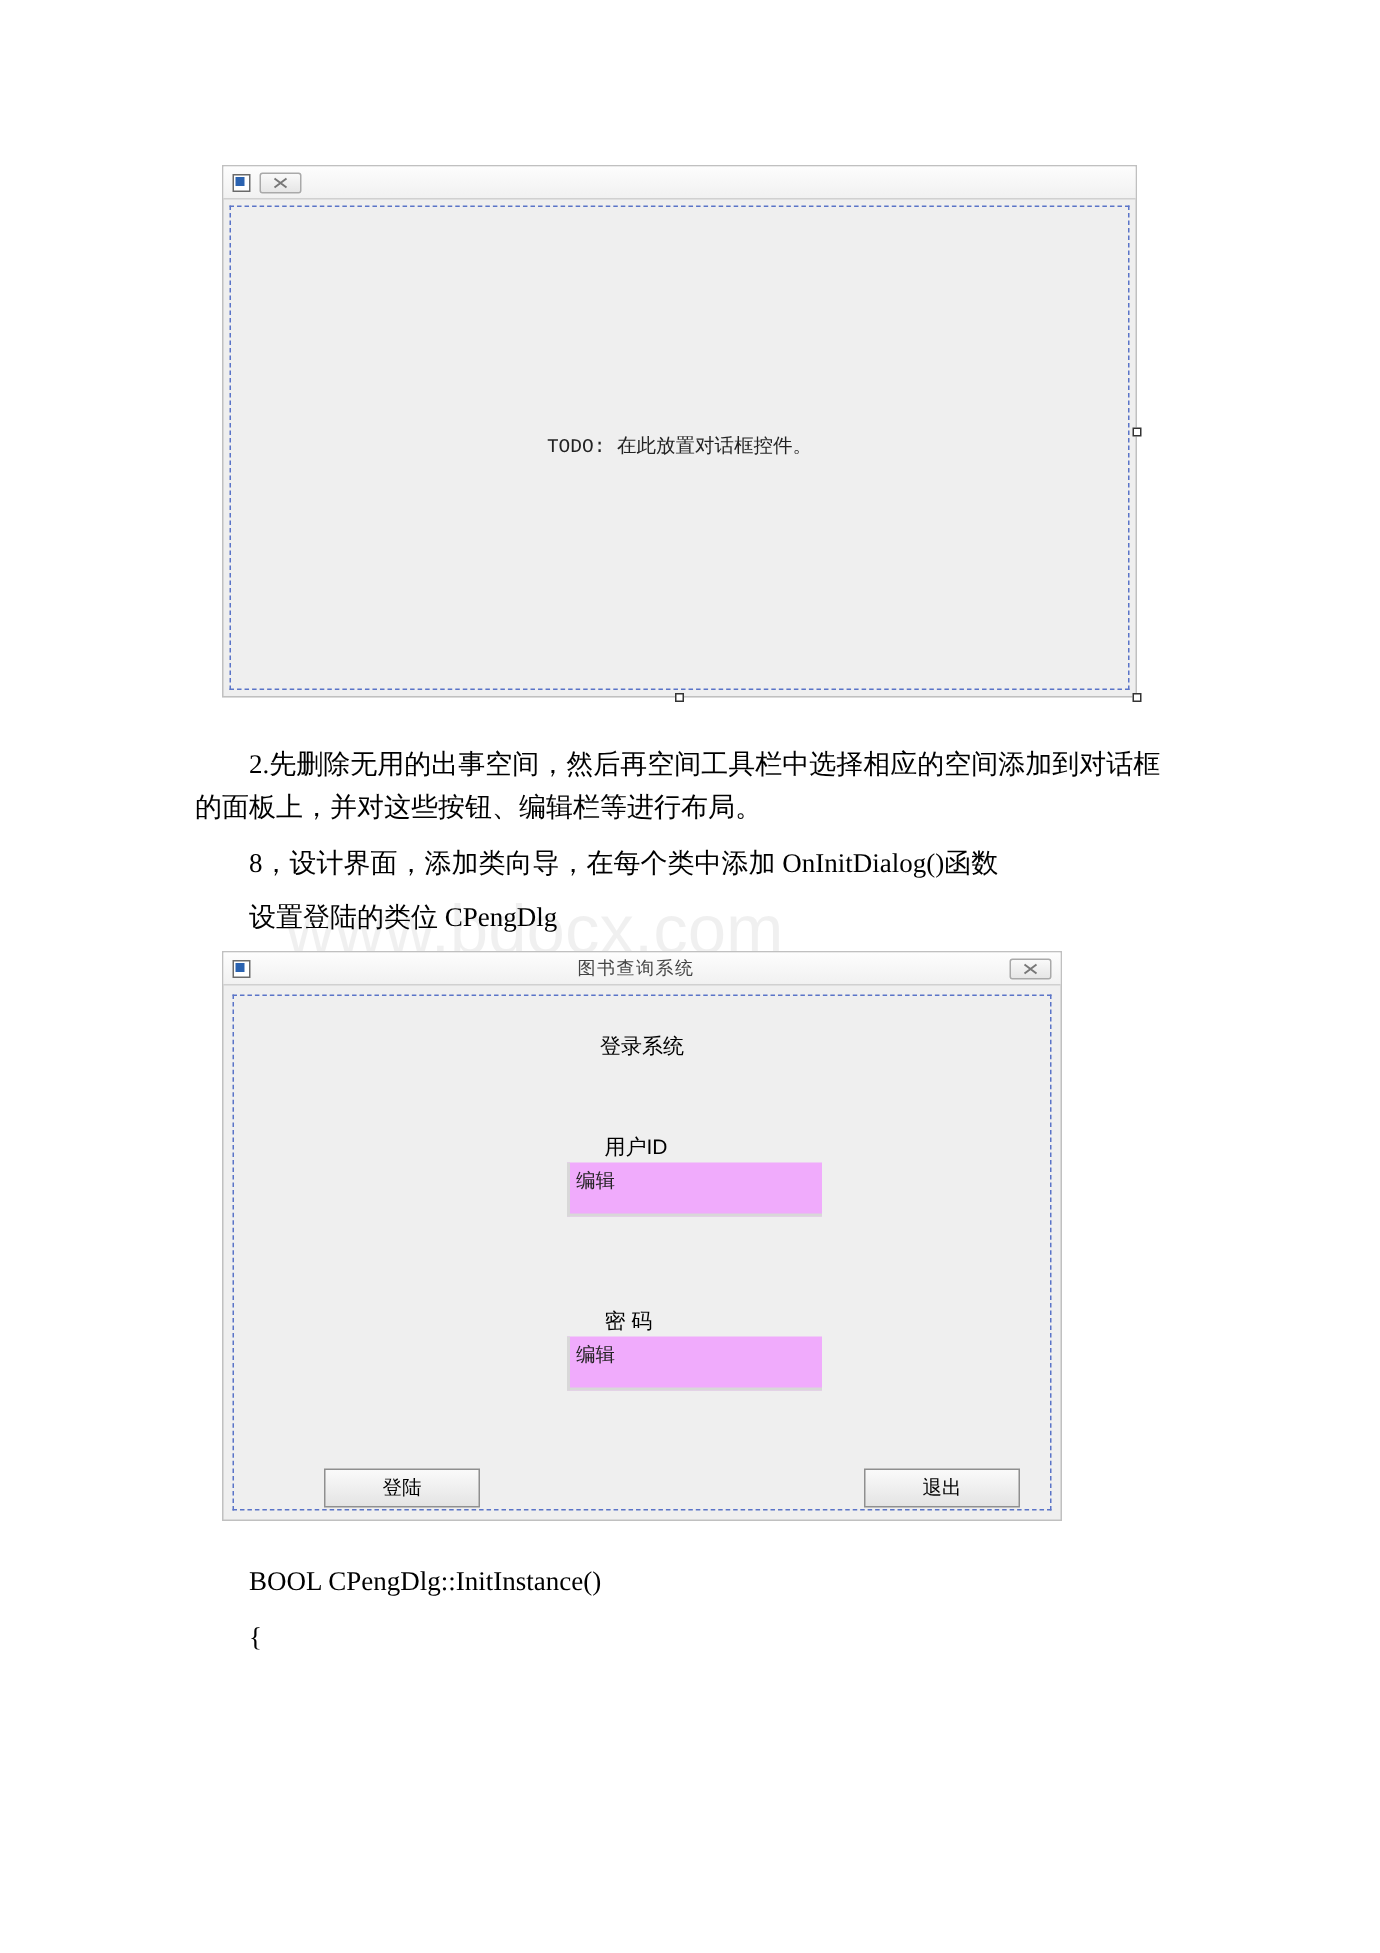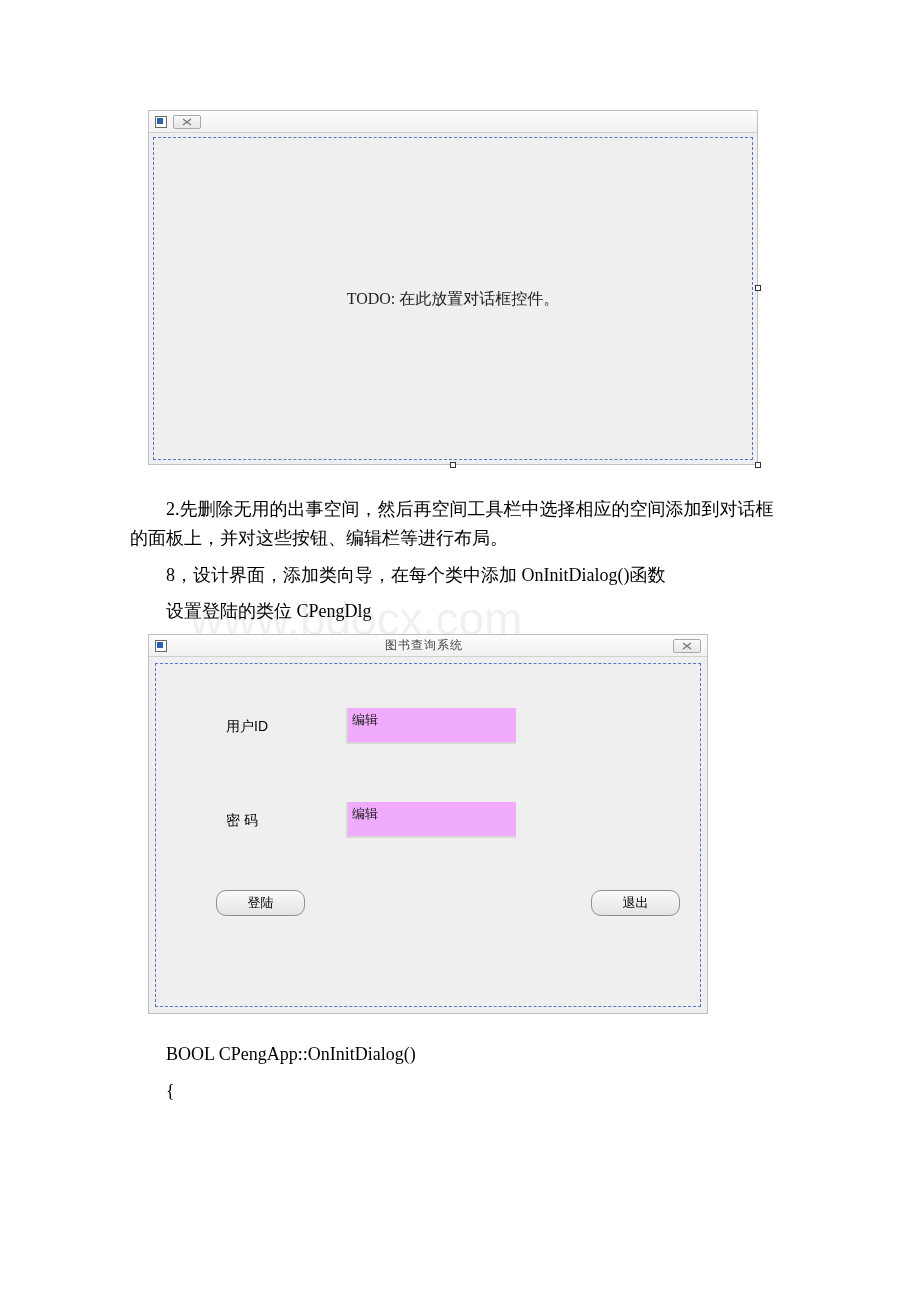--- a/index.html
+++ b/index.html
@@ -83,8 +83,8 @@
       border: 1px solid #333;
     }
     .placeholder-text {
-      font-family: Liberation Serif, serif;
-      font-size: 16px;
+      font-family: Liberation Mono, monospace;
+      font-size: 13px;
       color: #222;
     }
     .body-text {

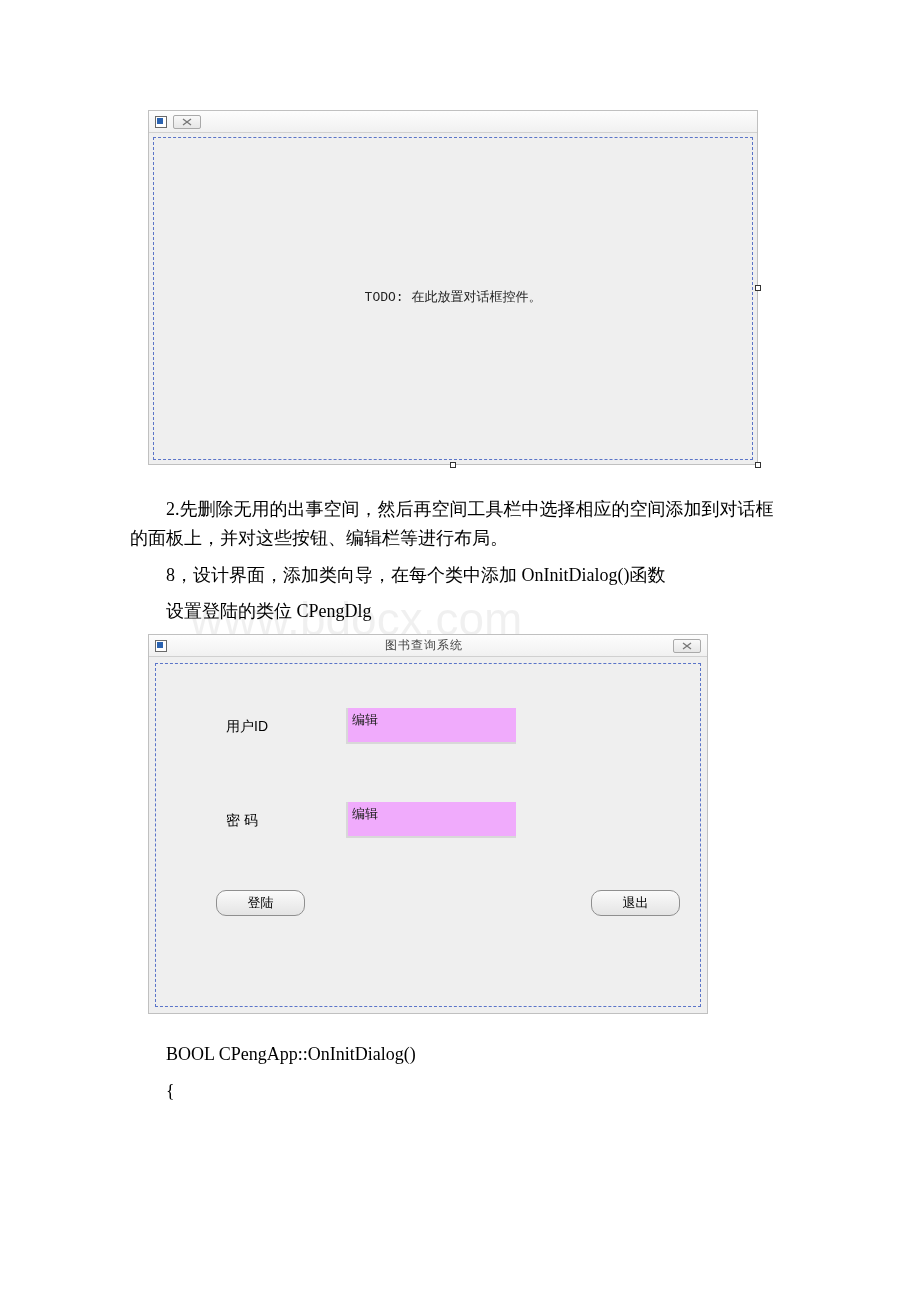--- a/index.html
+++ b/index.html
@@ -222,6 +222,7 @@
       </span>
     </div>
     <div class="login-body">
+      <div class="login-title">登录系统</div>
 
       <div class="form-row">
         <span class="form-label">用户ID</span>

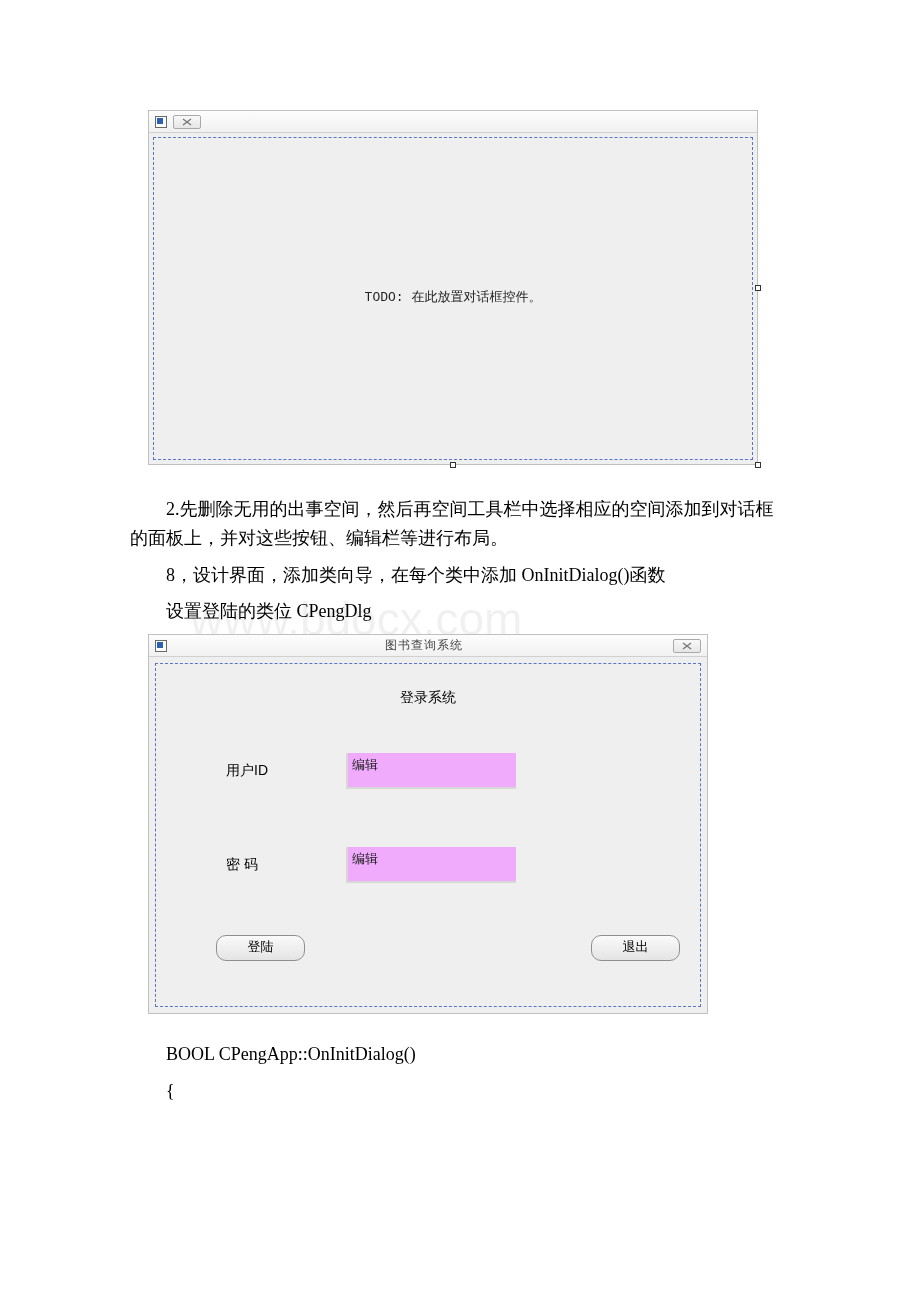--- a/index.html
+++ b/index.html
@@ -143,6 +143,7 @@
       align-items: center;
       margin-left: 70px;
       margin-top: 44px;
+      flex-direction: column;
     }
     .form-row.second { margin-top: 58px; }
     .form-label {

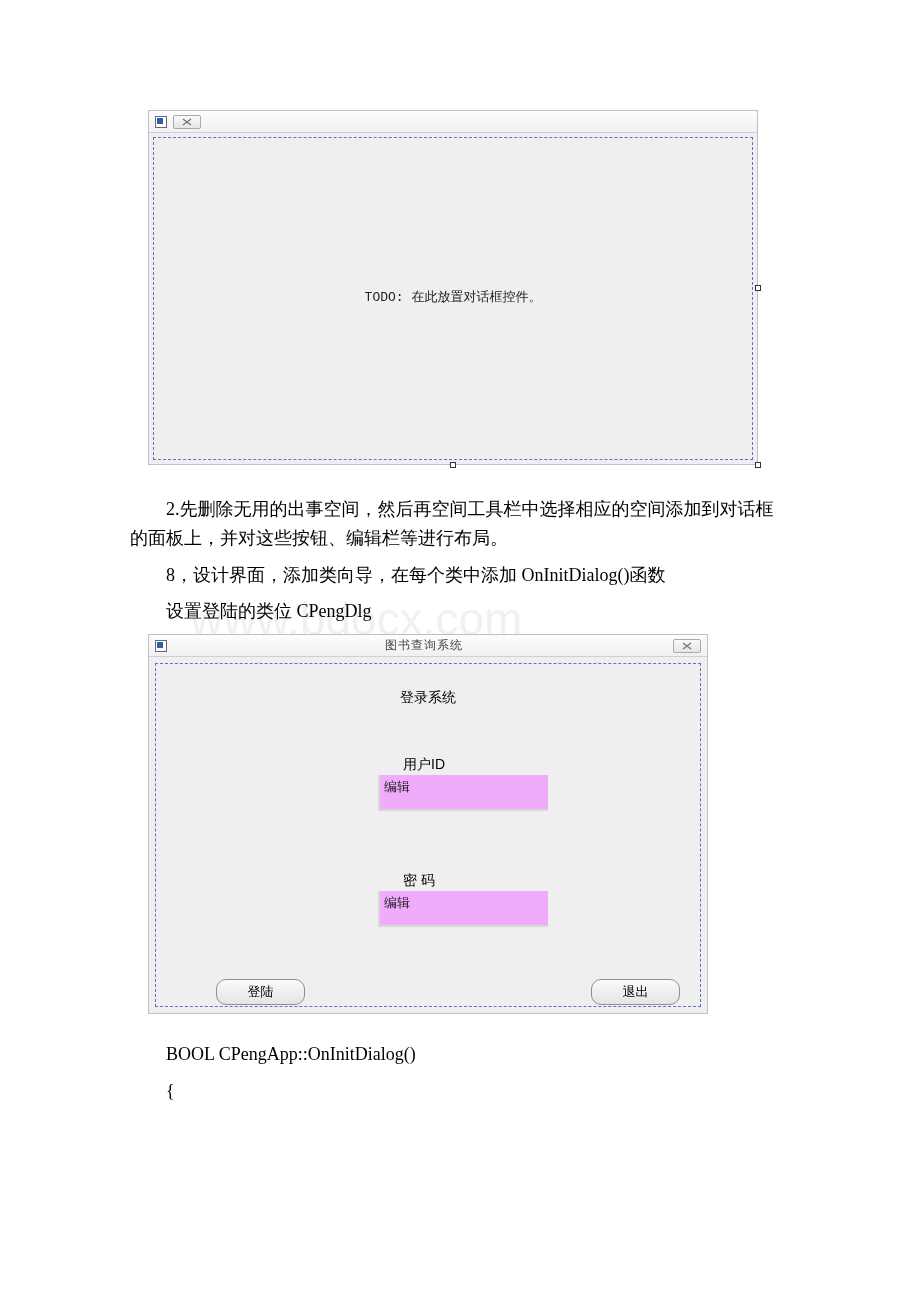--- a/index.html
+++ b/index.html
@@ -167,11 +167,11 @@
       padding: 0 20px 0 60px;
     }
     .win-button {
-      width: 89px;
+      width: 104px;
       height: 26px;
       background: linear-gradient(#fafafa,#e4e4e4);
       border: 1px solid #8f8f8f;
-      border-radius: 10px;
+      border-radius: 0;
       font-family: "SimSun", sans-serif;
       font-size: 13px;
       display: flex;

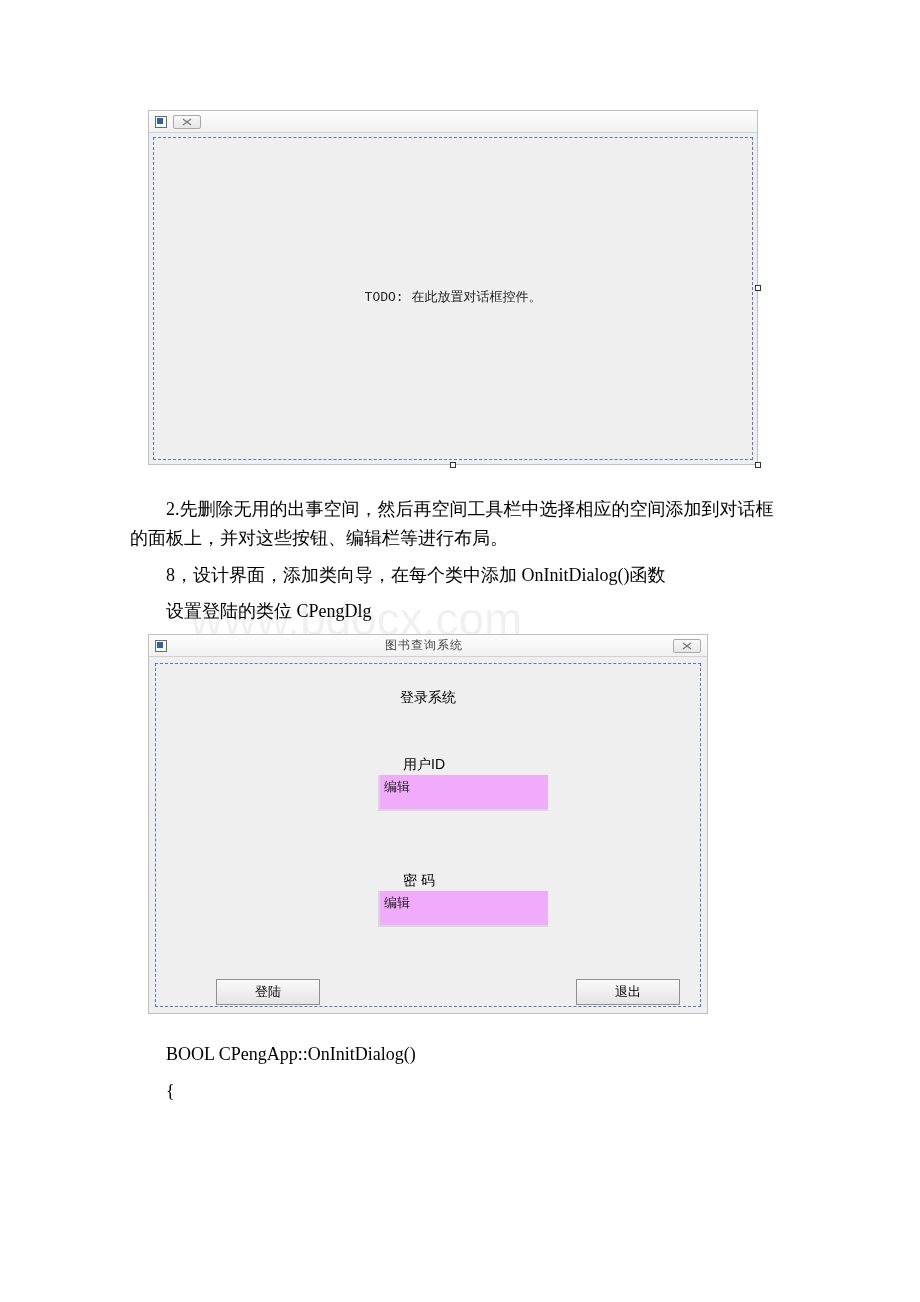--- a/index.html
+++ b/index.html
@@ -243,7 +243,7 @@
     </div>
   </div>
 
-  <p class="code-text">BOOL CPengApp::OnInitDialog()</p>
+  <p class="code-text">BOOL CPengDlg::InitInstance()</p>
   <p class="code-text">{</p>
 
 </div>

